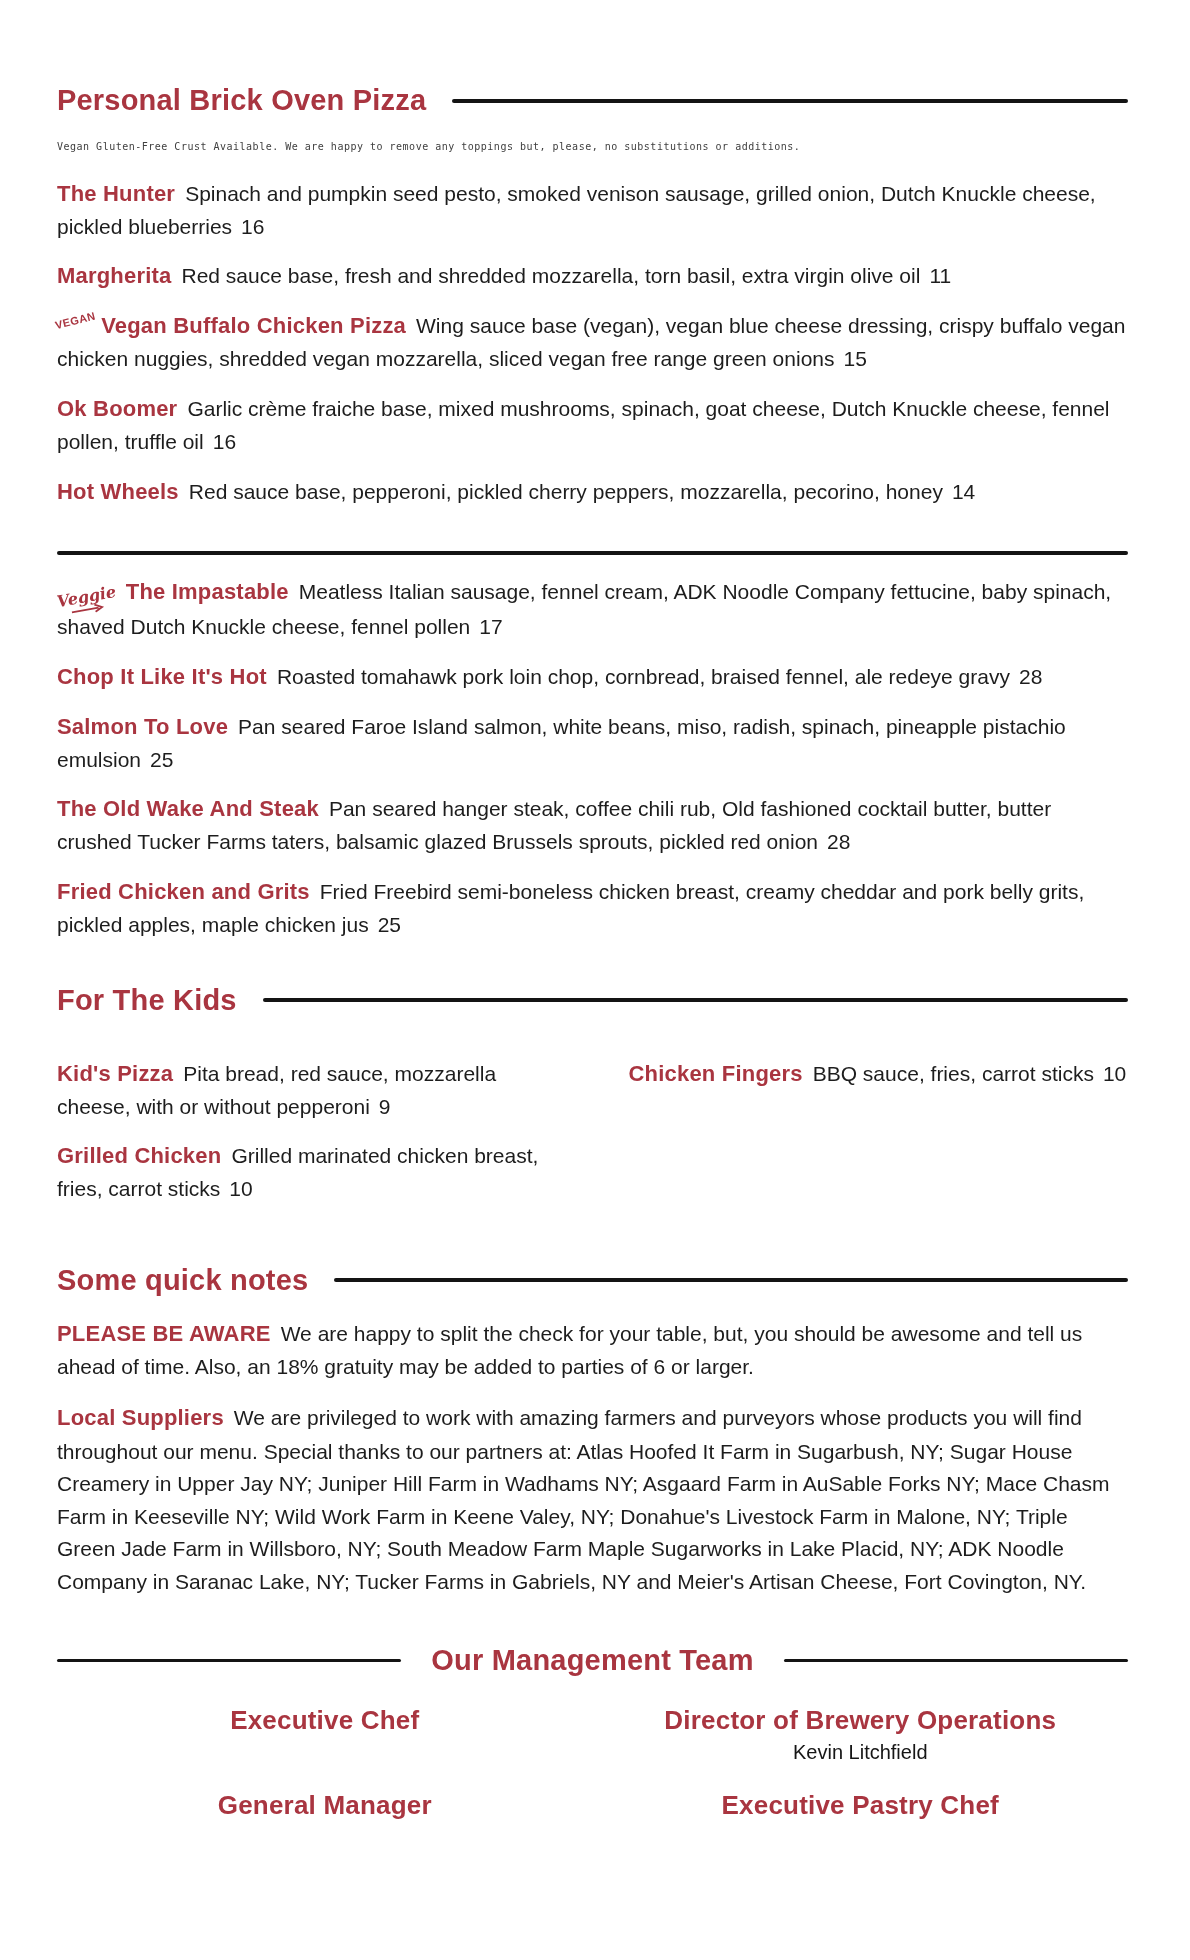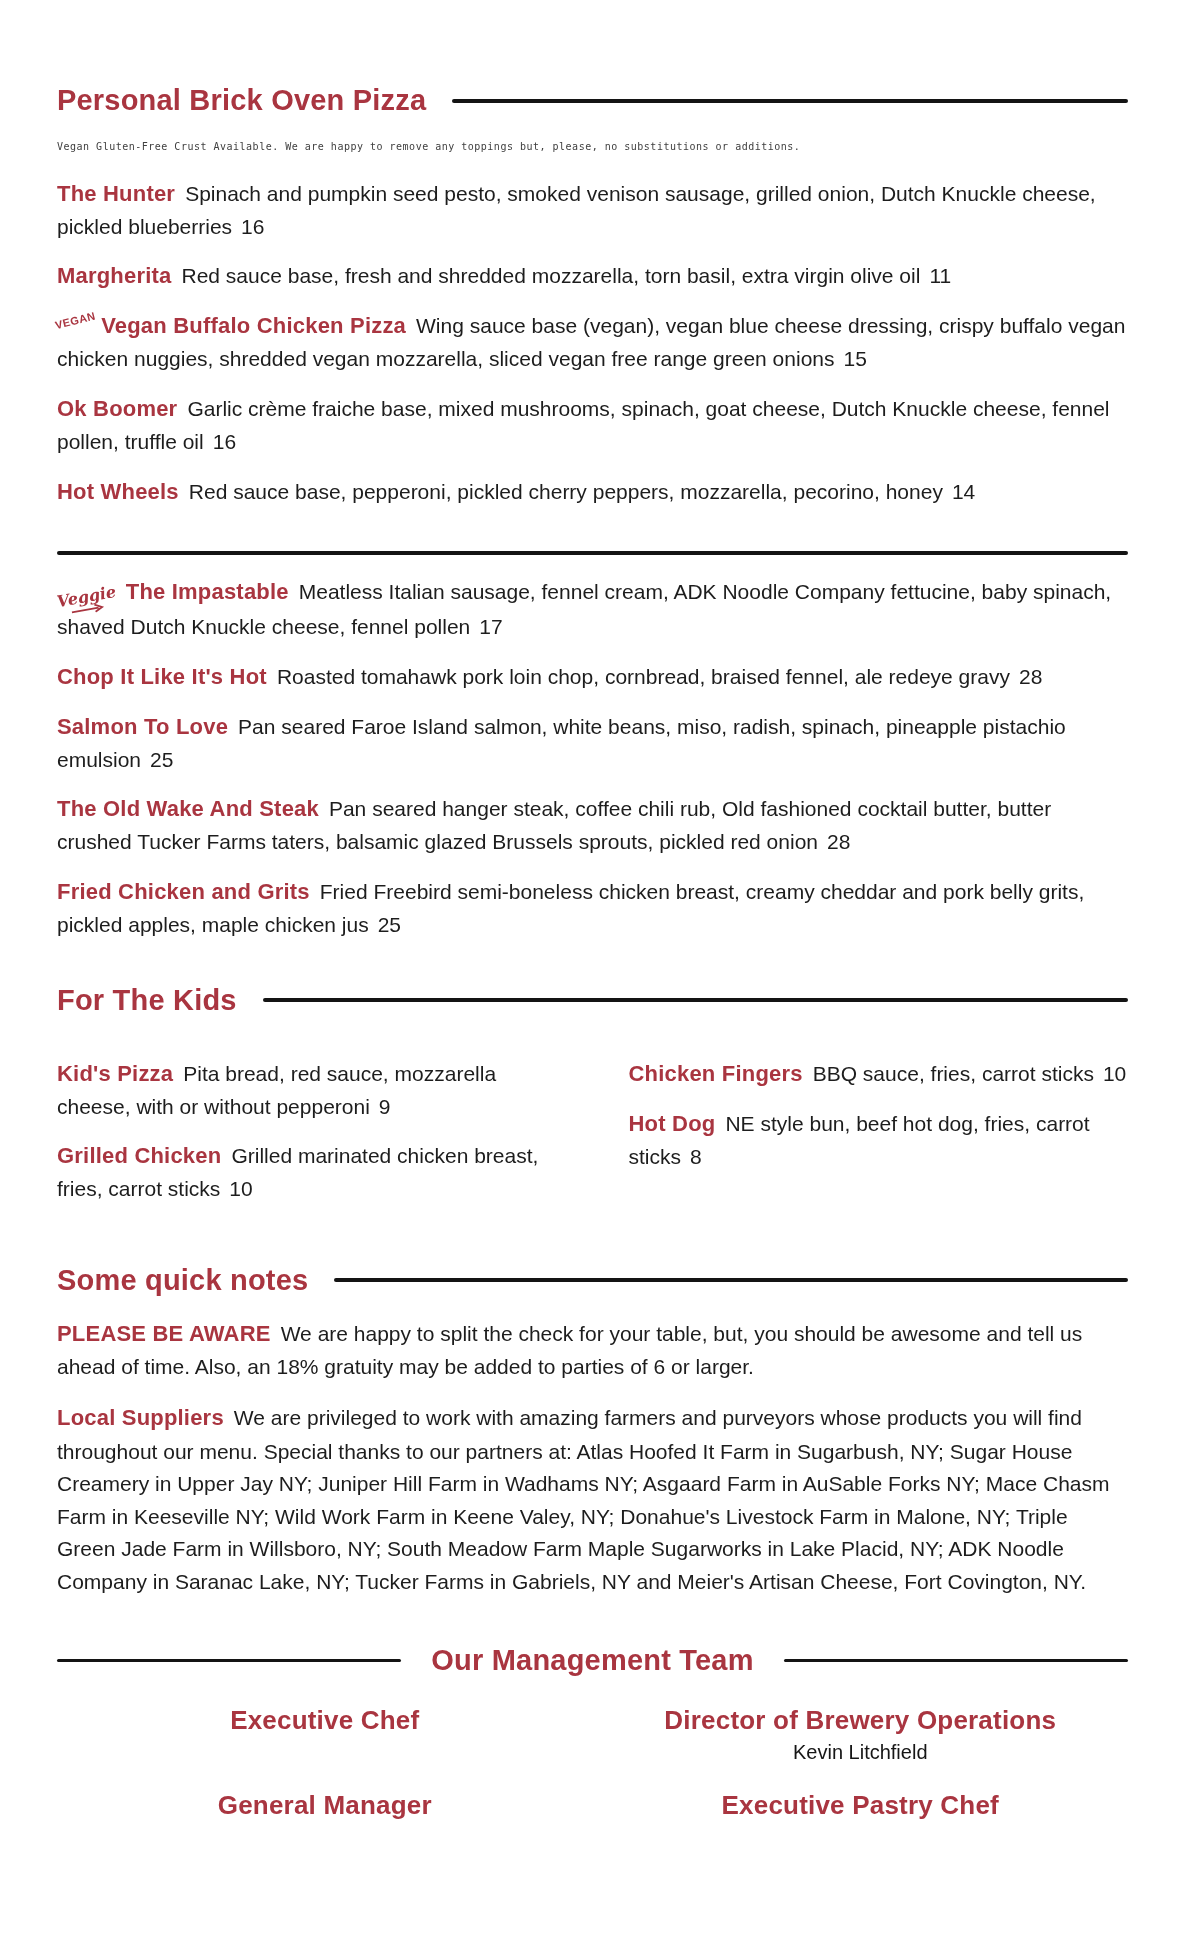--- a/index.html
+++ b/index.html
@@ -116,7 +116,6 @@
         </div>
       <div class="items">
           <p class="menu-item"><span class="item-name">Chicken Fingers</span><span class="item-desc">BBQ sauce, fries, carrot sticks</span><span class="item-price">10</span></p>
-          <p class="menu-item"><span class="item-name">Hot Dog</span><span class="item-desc">NE style bun, beef hot dog, fries, carrot sticks</span><span class="item-price">8</span></p>
         </div>
     </div>
   </section>

